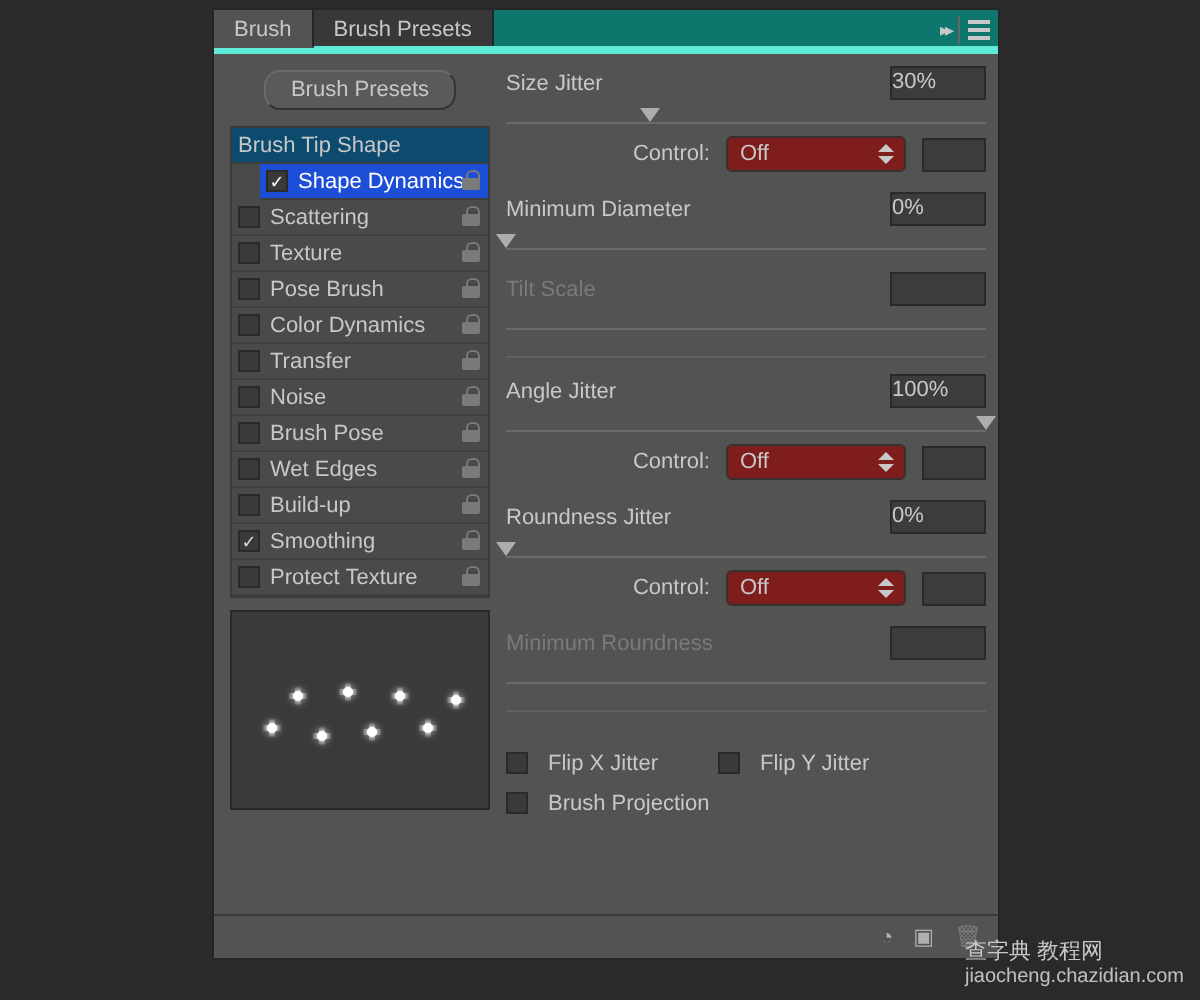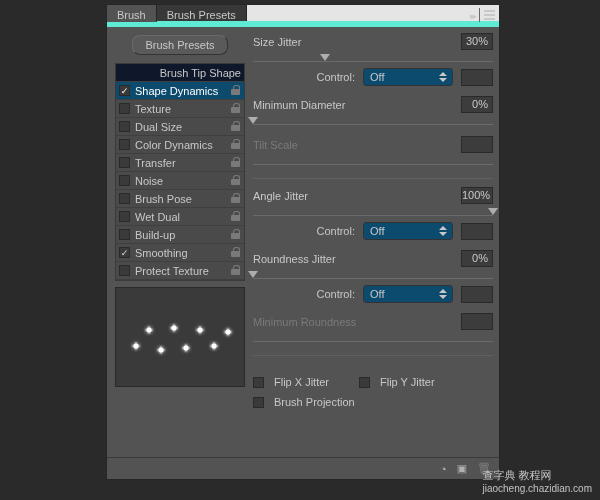--- a/index.html
+++ b/index.html
@@ -5,7 +5,7 @@
 * { box-sizing: border-box; margin: 0; padding: 0; font-family: Tahoma, Arial, sans-serif; font-size: 11px; color: #c8c8c8; user-select: none; }
 body { background: #2a2a2a; width: 600px; height: 500px; position: relative; }
 .panel { position: absolute; left: 106px; top: 4px; width: 394px; height: 476px; background: #535353; border: 1px solid #262626; display: flex; flex-direction: column; }
-.tabbar { height: 22px; background: #e5e5e5; display: flex; align-items: stretch; border-bottom: 6px solid #5eead4; position: relative; }
+.tabbar { height: 22px; background: #0f766e; display: flex; align-items: stretch; border-bottom: 4px solid #5eead4; position: relative; }
 .tab { padding: 4px 10px 0 10px; background: #383838; border-right: 1px solid #262626; cursor: default; }
 .tab.active { background: #535353; border-bottom: 1px solid #535353; margin-bottom: -1px; }
 .tabicons { position: absolute; right: 4px; top: 3px; display: flex; gap: 4px; align-items: center; }

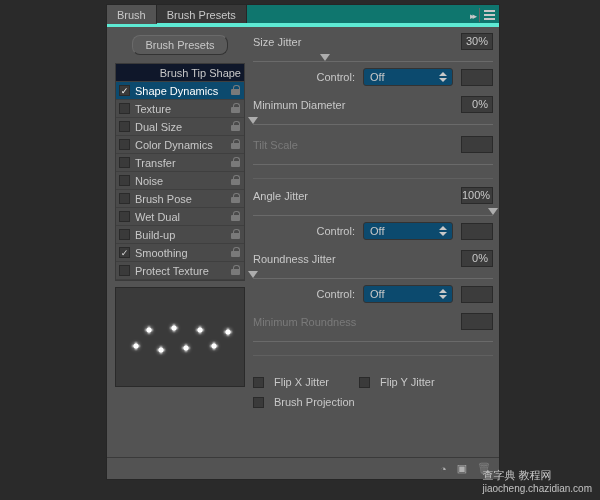--- a/index.html
+++ b/index.html
@@ -35,7 +35,7 @@
 .right { flex: 1; display: flex; flex-direction: column; gap: 2px; padding-top: 2px; }
 .group { margin-bottom: 6px; }
 .lblrow { display: flex; justify-content: space-between; align-items: center; margin-bottom: 3px; }
-.valbox { width: 32px; height: 17px; background: #3c3c3c; border: 1px solid #2a2a2a; text-align: right; padding: 1px 4px 0 0; }
+.valbox { width: 48px; height: 17px; background: #3c3c3c; border: 1px solid #2a2a2a; padding: 1px 4px 0 0; }
 .slider { position: relative; height: 12px; }
 .track { position: absolute; left: 0; right: 0; top: 8px; height: 1px; background: #333; border-bottom: 1px solid #6a6a6a; }
 .thumb { position: absolute; top: 1px; width: 0; height: 0; border-left: 5px solid transparent; border-right: 5px solid transparent; border-top: 7px solid #adadad; transform: translateX(-50%); cursor: pointer; }

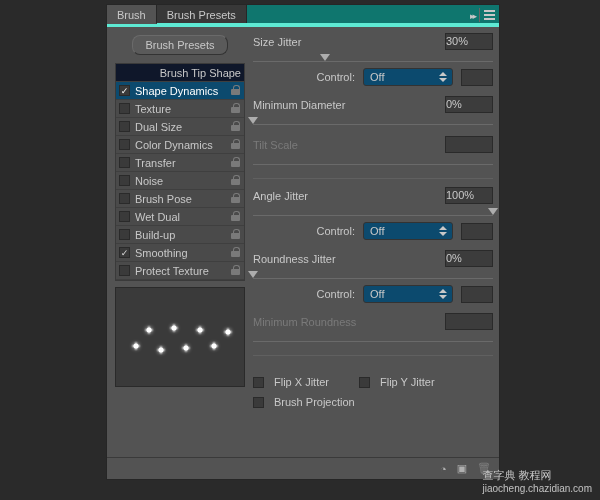--- a/index.html
+++ b/index.html
@@ -18,7 +18,7 @@
 .bp-btn { align-self: center; margin: 4px 0 8px 0; padding: 3px 12px; background: #5a5a5a; border: 1px solid #333; border-top-color: #6a6a6a; border-left-color: #6a6a6a; border-radius: 8px; cursor: pointer; }
 .list { border: 1px solid #3a3a3a; background: #4a4a4a; }
 .row { display: flex; align-items: center; height: 18px; padding: 0 3px; border-bottom: 1px solid #3f3f3f; position: relative; }
-.row.head { justify-content: flex-end; background: #0f172a; }
+.row.head { justify-content: flex-start; background: #0c4a6e; }
 .row.sel { background: #0c4a6e; }
 .row.sel span { color: #fff; }
 .cb { width: 11px; height: 11px; border: 1px solid #2a2a2a; background: #3a3a3a; margin-right: 5px; display: flex; align-items: center; justify-content: center; font-size: 9px; color: #ddd; }

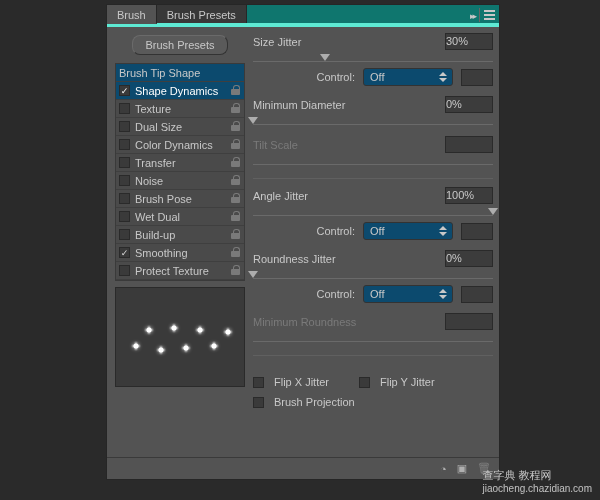--- a/index.html
+++ b/index.html
@@ -41,7 +41,7 @@
 .thumb { position: absolute; top: 1px; width: 0; height: 0; border-left: 5px solid transparent; border-right: 5px solid transparent; border-top: 7px solid #adadad; transform: translateX(-50%); cursor: pointer; }
 .ctrlrow { display: flex; align-items: center; gap: 8px; margin: 3px 0 2px 0; justify-content: flex-end; }
 .ctrlrow .lbl { width: 56px; text-align: right; }
-.dropdown { width: 90px; height: 18px; background: #0c4a6e; border: 1px solid #333; border-radius: 3px; display: flex; align-items: center; padding: 0 6px; position: relative; cursor: pointer; }
+.dropdown { width: 90px; height: 18px; background: #7f1d1d; border: 1px solid #333; border-radius: 3px; display: flex; align-items: center; padding: 0 6px; position: relative; cursor: pointer; }
 .dropdown::after { content: ""; position: absolute; right: 5px; top: 3px; width: 0; height: 0; border-left: 4px solid transparent; border-right: 4px solid transparent; border-bottom: 4px solid #c8c8c8; }
 .dropdown::before { content: ""; position: absolute; right: 5px; bottom: 3px; width: 0; height: 0; border-left: 4px solid transparent; border-right: 4px solid transparent; border-top: 4px solid #c8c8c8; }
 .degbox { width: 32px; height: 17px; background: #3c3c3c; border: 1px solid #2a2a2a; }

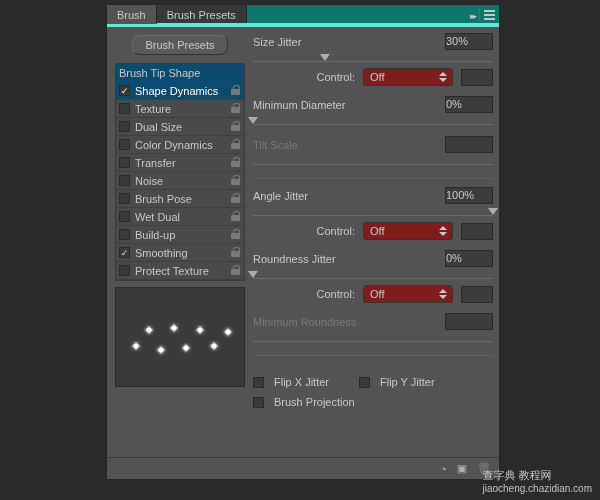--- a/index.html
+++ b/index.html
@@ -19,7 +19,7 @@
 .list { border: 1px solid #3a3a3a; background: #4a4a4a; }
 .row { display: flex; align-items: center; height: 18px; padding: 0 3px; border-bottom: 1px solid #3f3f3f; position: relative; }
 .row.head { justify-content: flex-start; background: #0c4a6e; }
-.row.sel { background: #0c4a6e; }
+.row.sel { background: #1d4ed8; margin-left: 14px; }
 .row.sel span { color: #fff; }
 .cb { width: 11px; height: 11px; border: 1px solid #2a2a2a; background: #3a3a3a; margin-right: 5px; display: flex; align-items: center; justify-content: center; font-size: 9px; color: #ddd; }
 .cb.on::before { content: "✓"; }

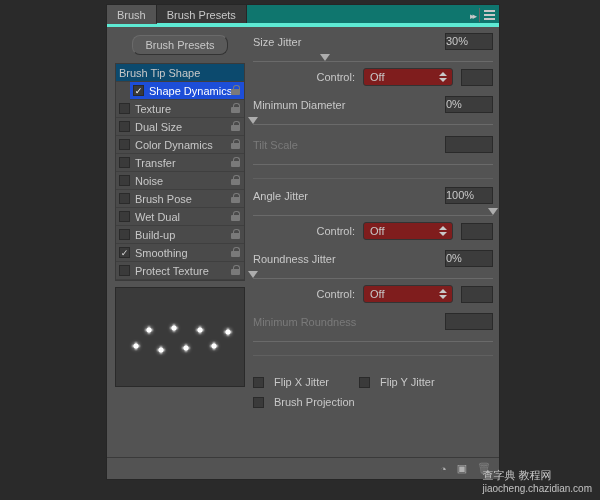--- a/index.html
+++ b/index.html
@@ -84,6 +84,11 @@
           </div>
         <div class="row">
             <span class="cb"></span>
+            <span>Scattering</span>
+            <span class="lock"></span>
+          </div>
+        <div class="row">
+            <span class="cb"></span>
             <span>Texture</span>
             <span class="lock"></span>
           </div>

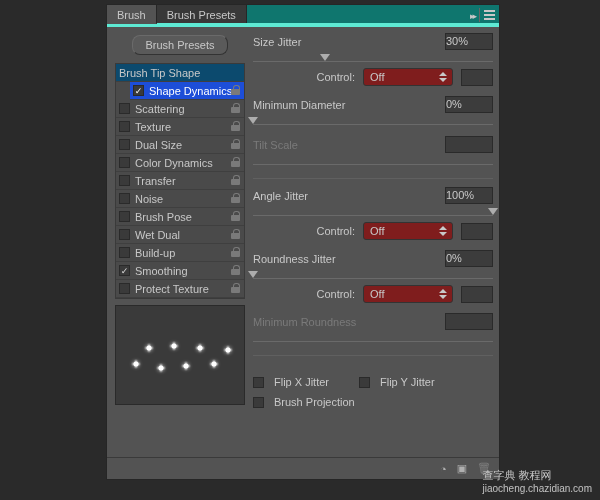--- a/index.html
+++ b/index.html
@@ -94,7 +94,7 @@
           </div>
         <div class="row">
             <span class="cb"></span>
-            <span>Dual Size</span>
+            <span>Pose Brush</span>
             <span class="lock"></span>
           </div>
         <div class="row">

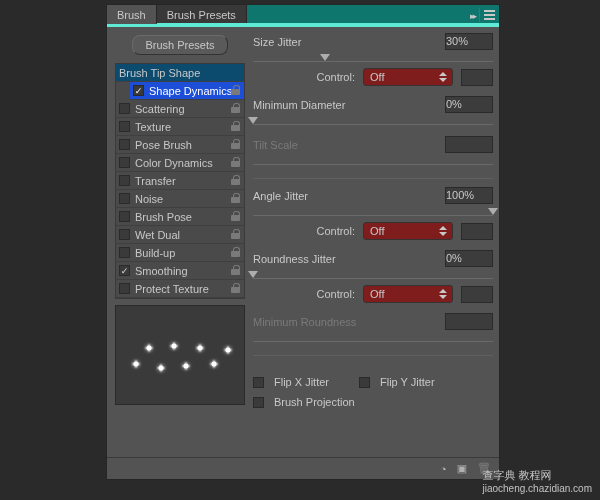--- a/index.html
+++ b/index.html
@@ -119,7 +119,7 @@
           </div>
         <div class="row">
             <span class="cb"></span>
-            <span>Wet Dual</span>
+            <span>Wet Edges</span>
             <span class="lock"></span>
           </div>
         <div class="row">

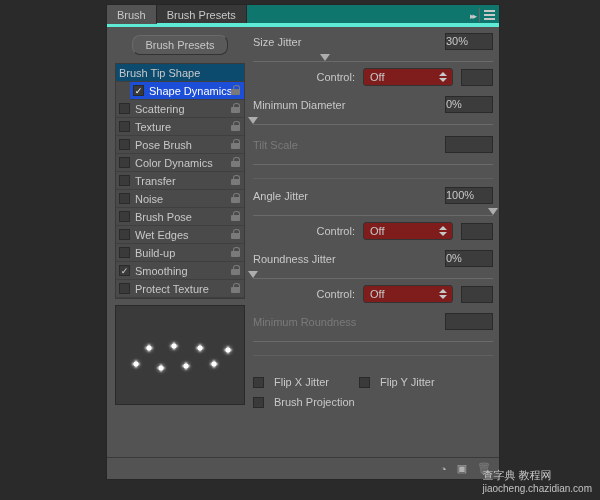--- a/index.html
+++ b/index.html
@@ -46,7 +46,7 @@
 .dropdown::before { content: ""; position: absolute; right: 5px; bottom: 3px; width: 0; height: 0; border-left: 4px solid transparent; border-right: 4px solid transparent; border-top: 4px solid #c8c8c8; }
 .degbox { width: 32px; height: 17px; background: #3c3c3c; border: 1px solid #2a2a2a; }
 .disabled, .disabled * { color: #7a7a7a !important; }
-.flatcbrow { display: flex; align-items: flex-end; gap: 5px; }
+.flatcbrow { display: flex; align-items: flex-start; gap: 5px; }
 .flips { display: flex; gap: 30px; margin-top: 12px; }
 .sep { height: 1px; background: #3f3f3f; border-bottom: 1px solid #606060; margin: 2px 0 6px 0; }
 .footer { height: 22px; border-top: 1px solid #3a3a3a; display: flex; justify-content: flex-end; align-items: center; padding: 0 8px; gap: 10px; }

